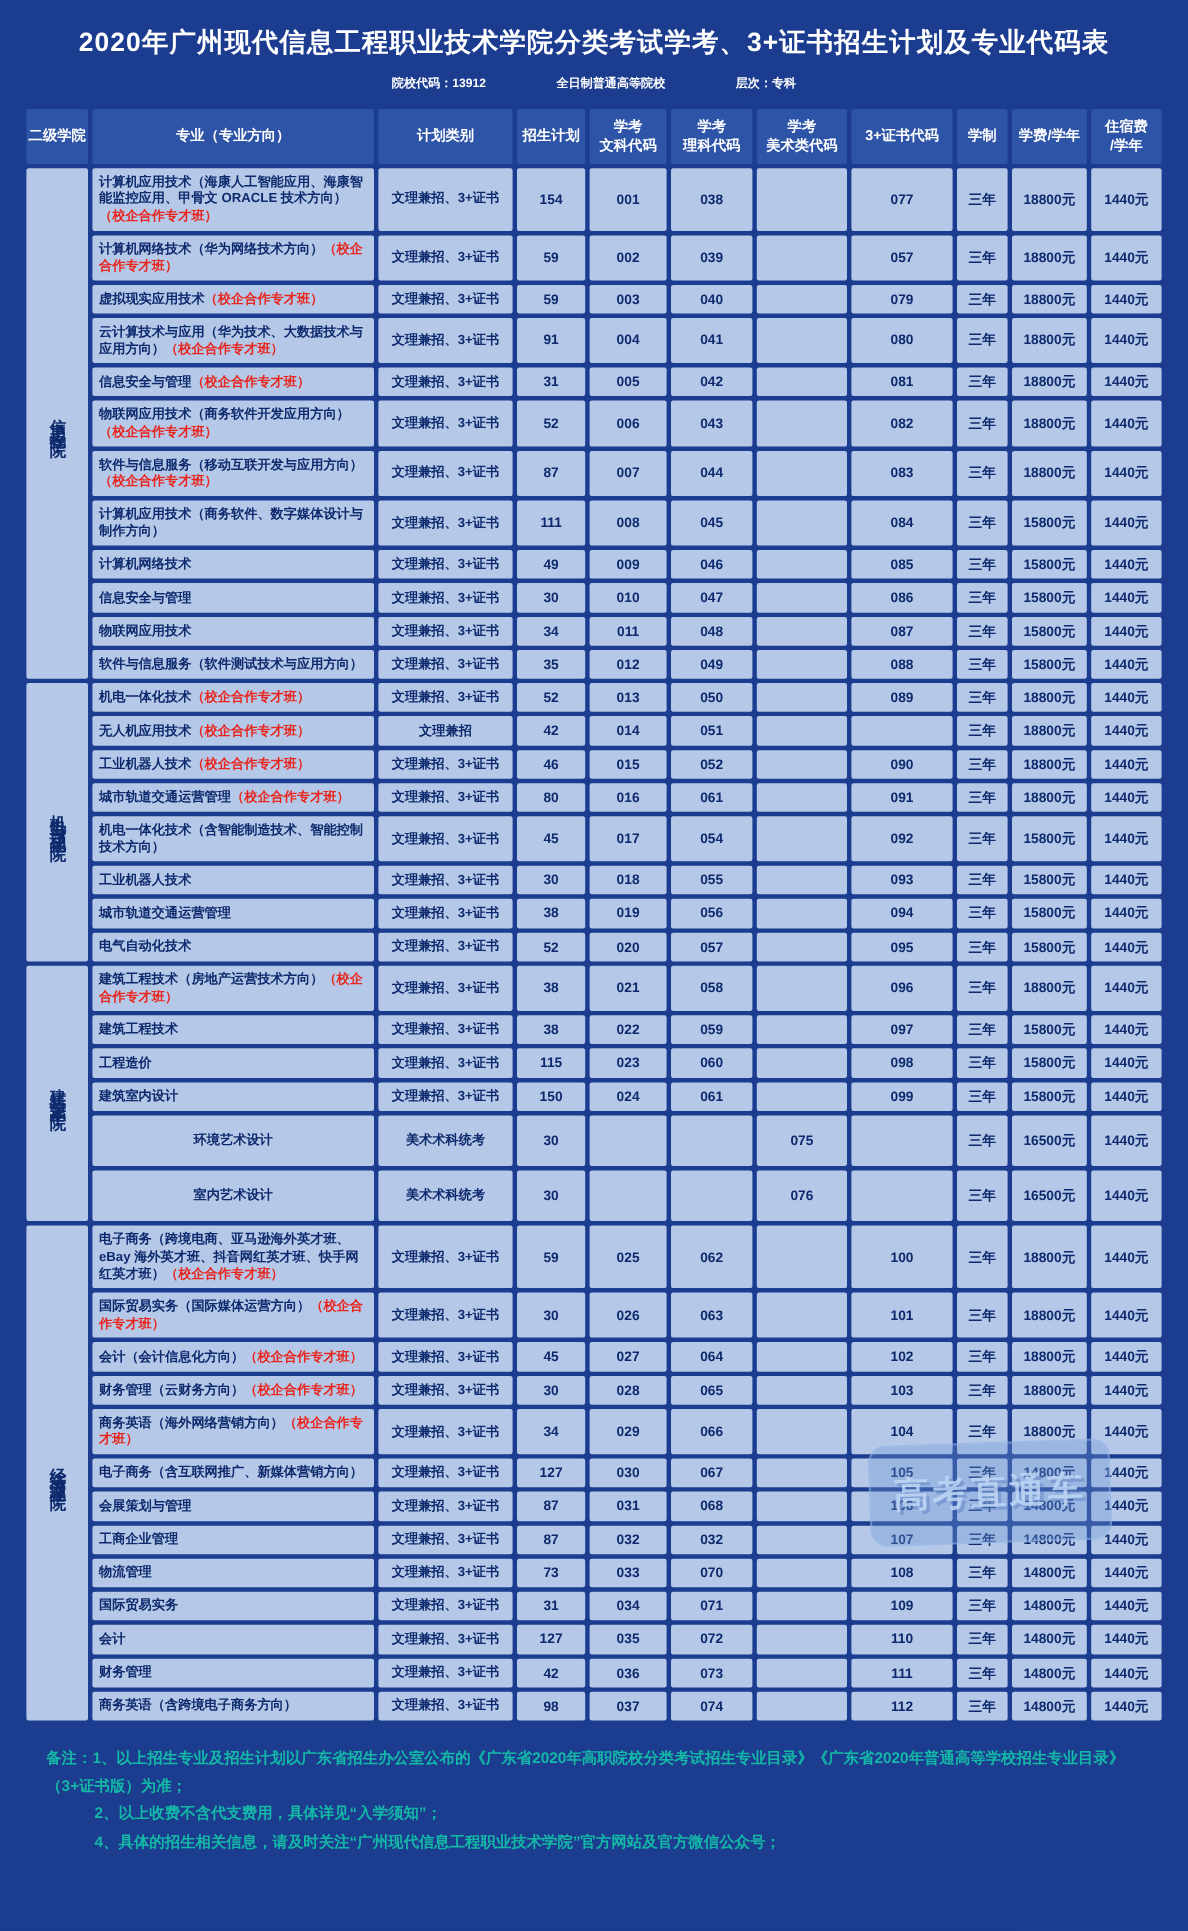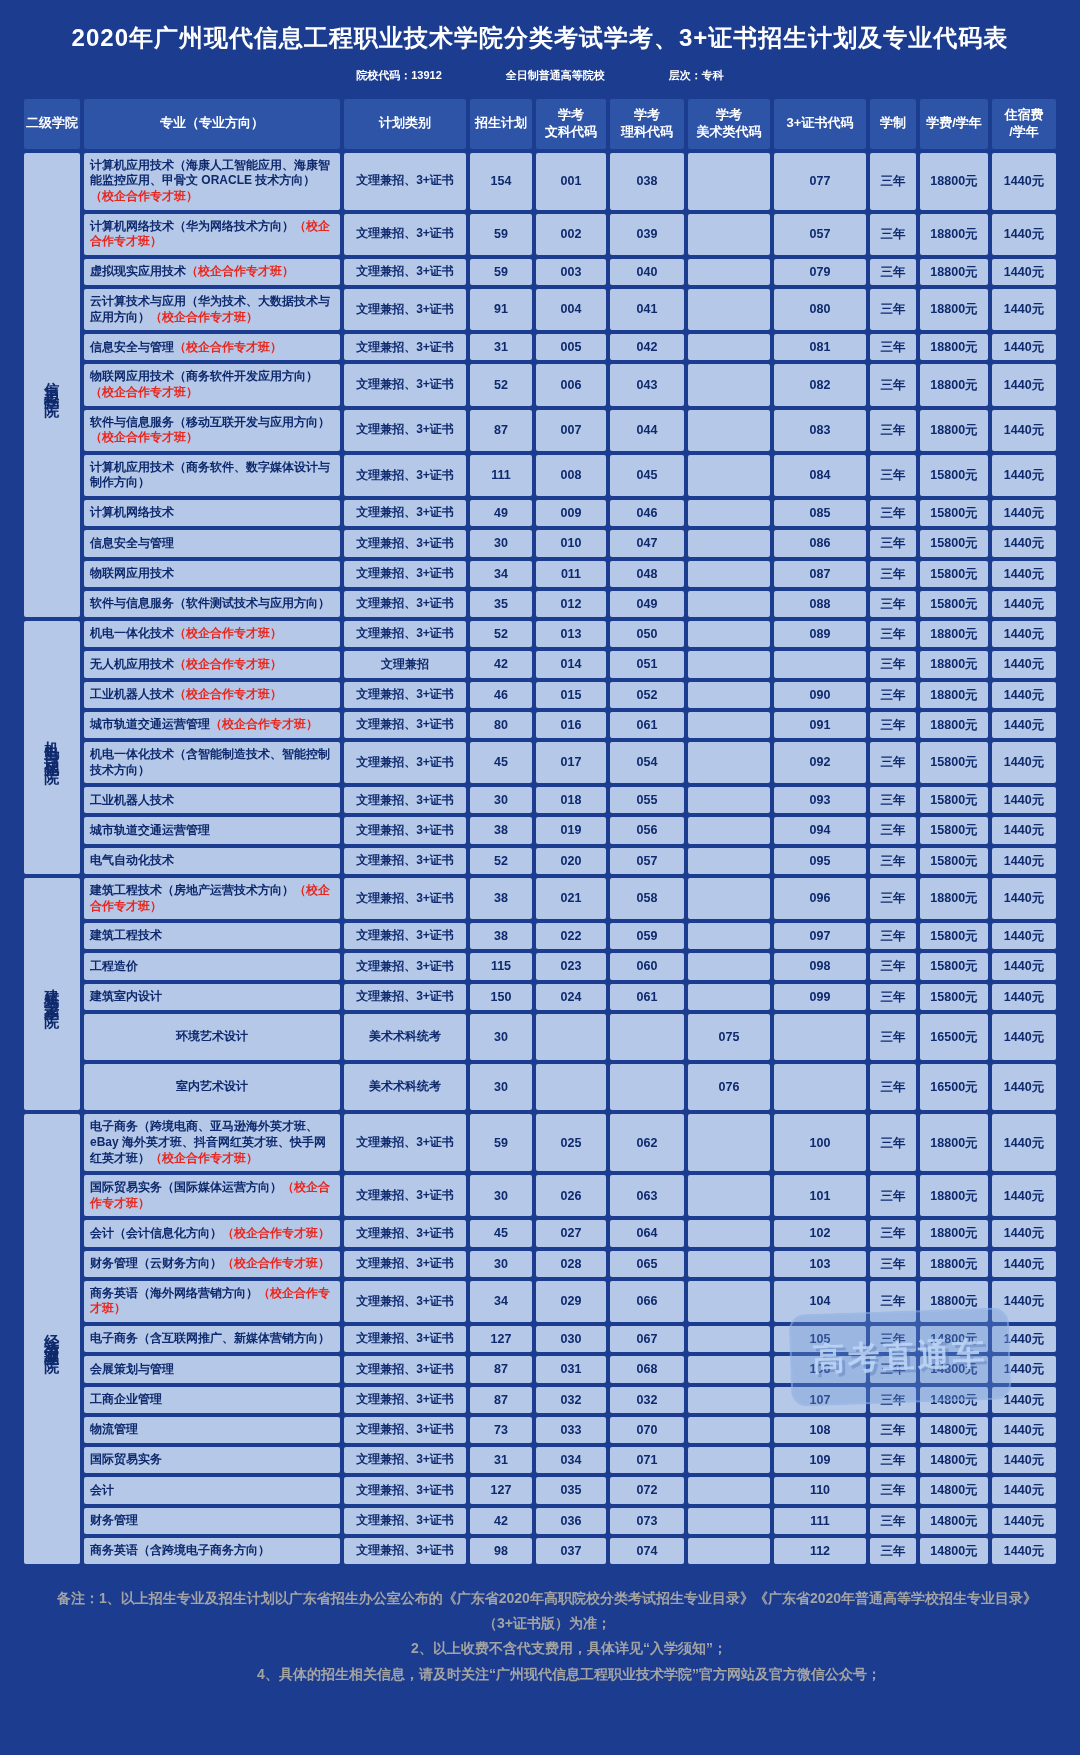--- a/index.html
+++ b/index.html
@@ -87,12 +87,11 @@
   }
   .red { color: #e8261d; }
   .notes {
-    color: #a3a3a3;
+    color: #14b8a6;
     font-size: 14px;
     font-weight: bold;
     line-height: 1.8;
     padding: 18px 10px 0 24px;
-    text-align: center;
   }
   .note-indent { padding-left: 44px; }
   .watermark {

